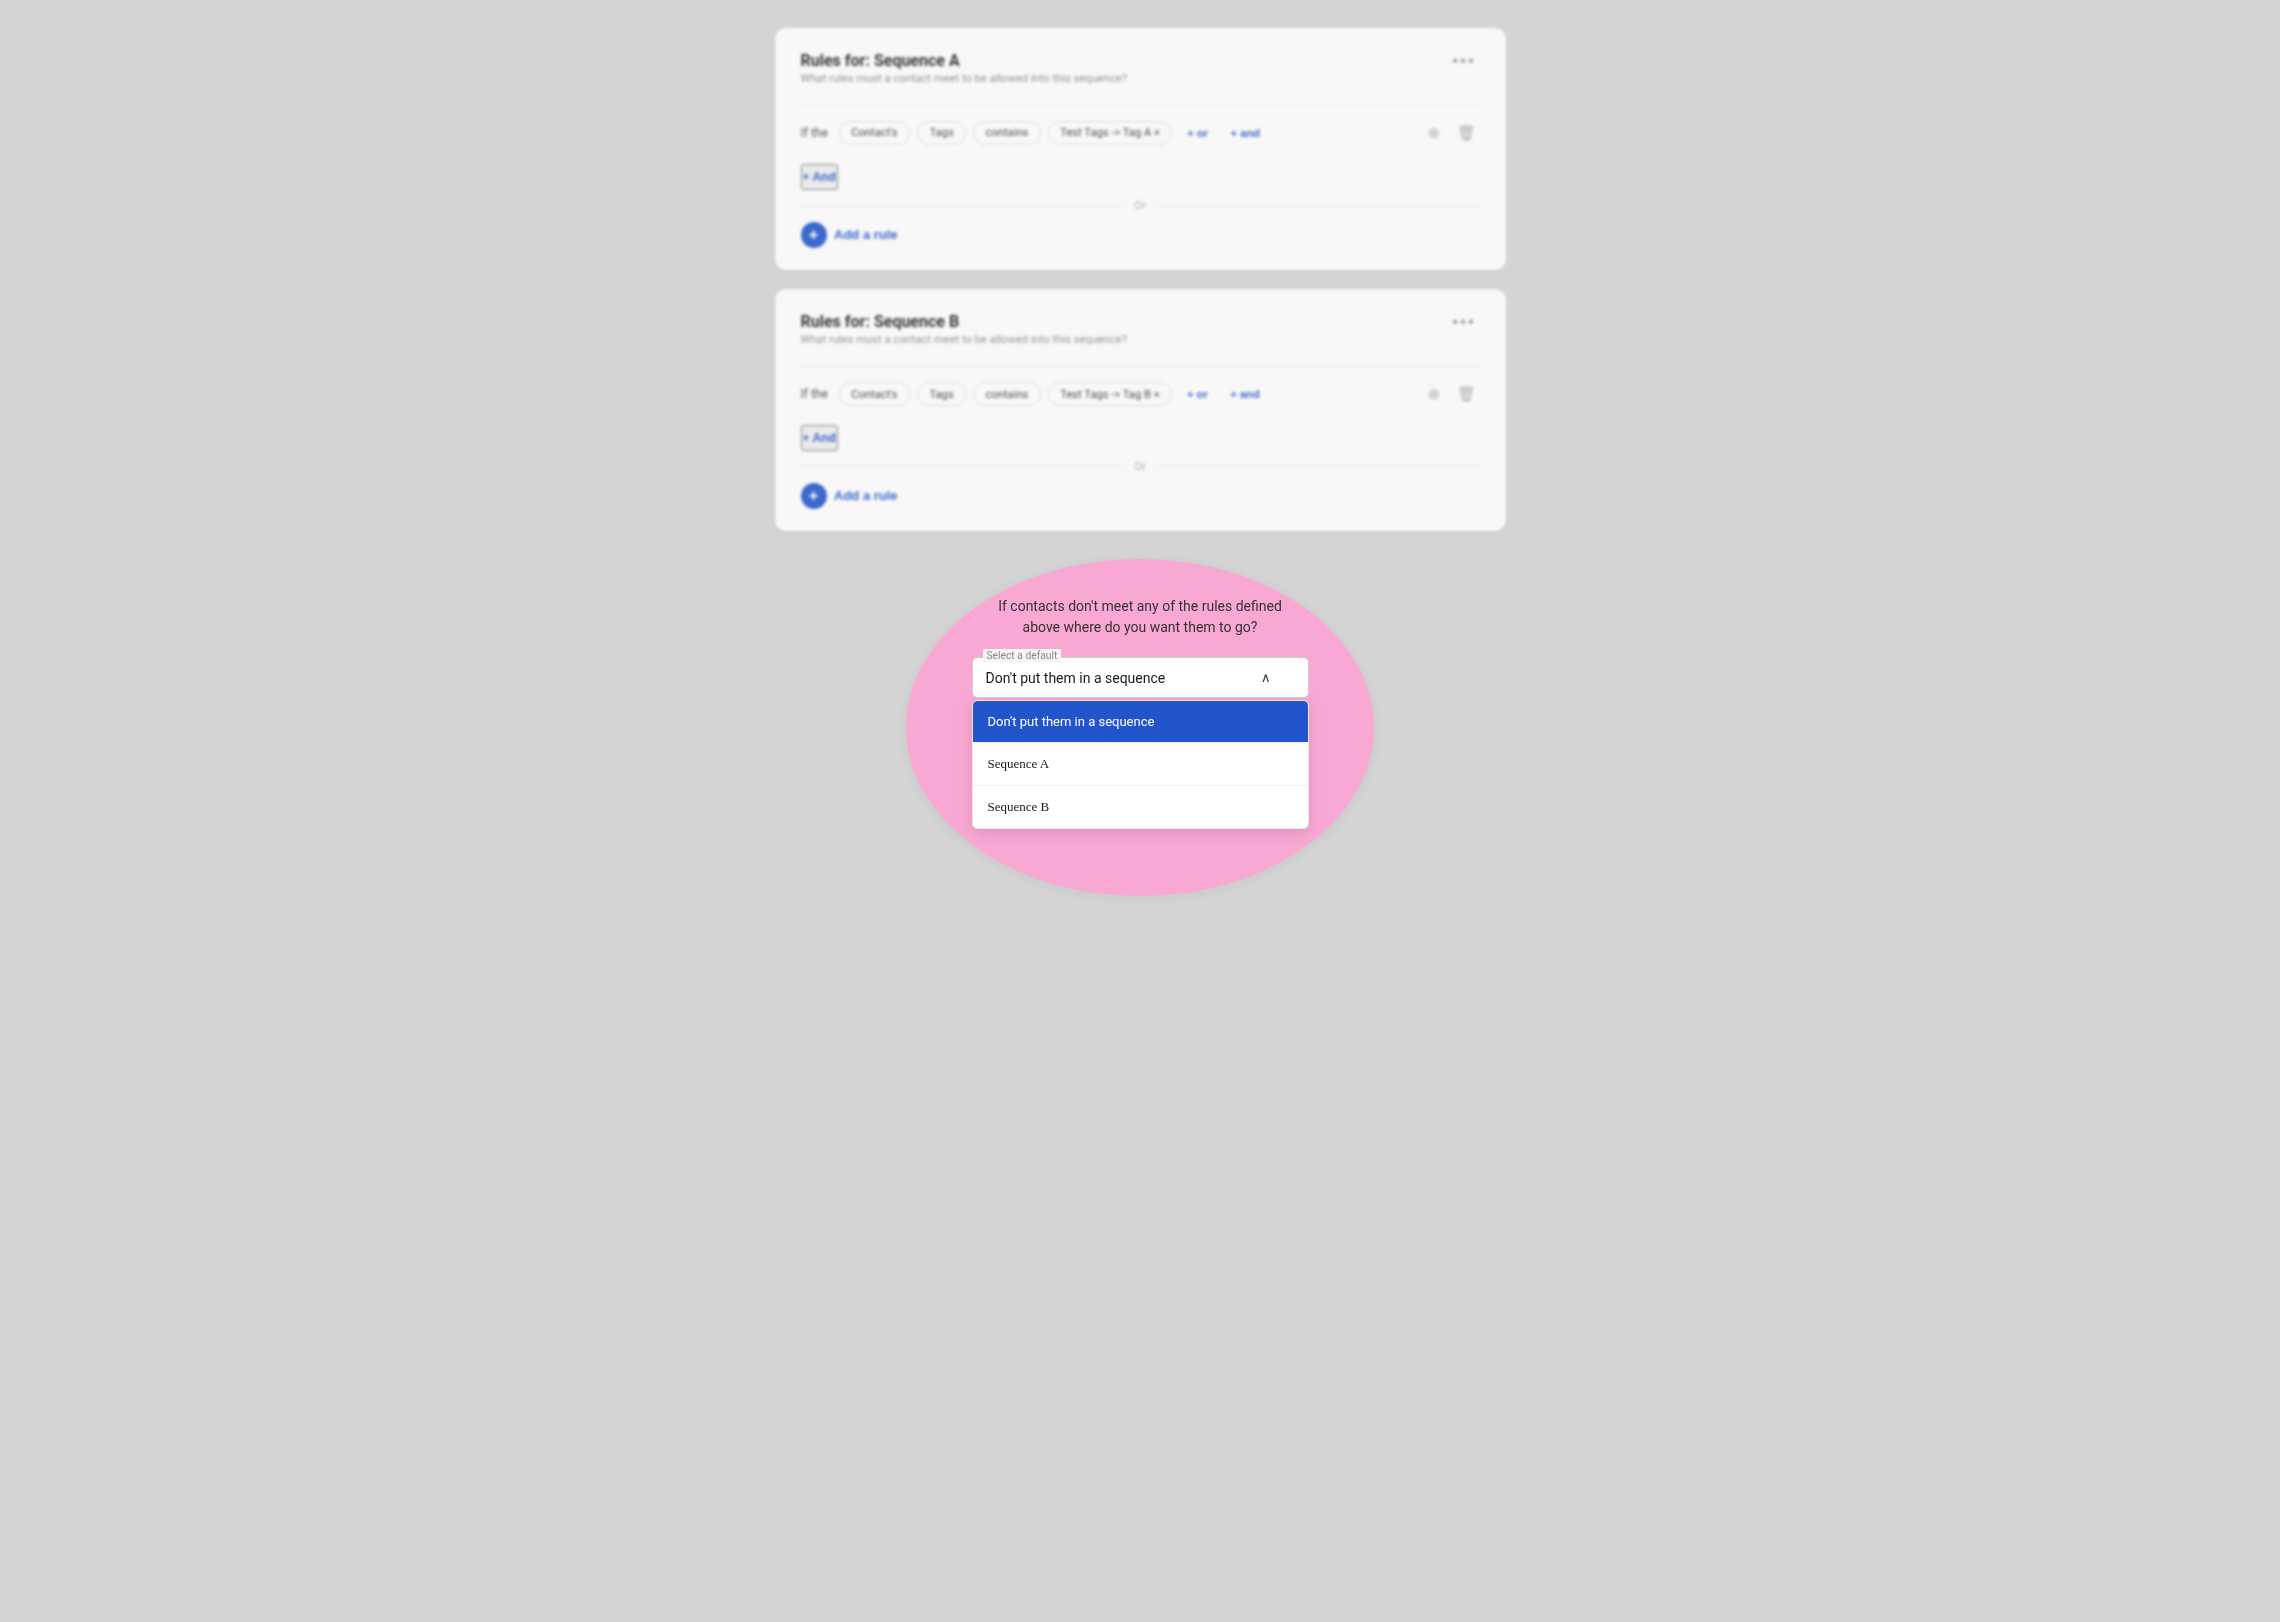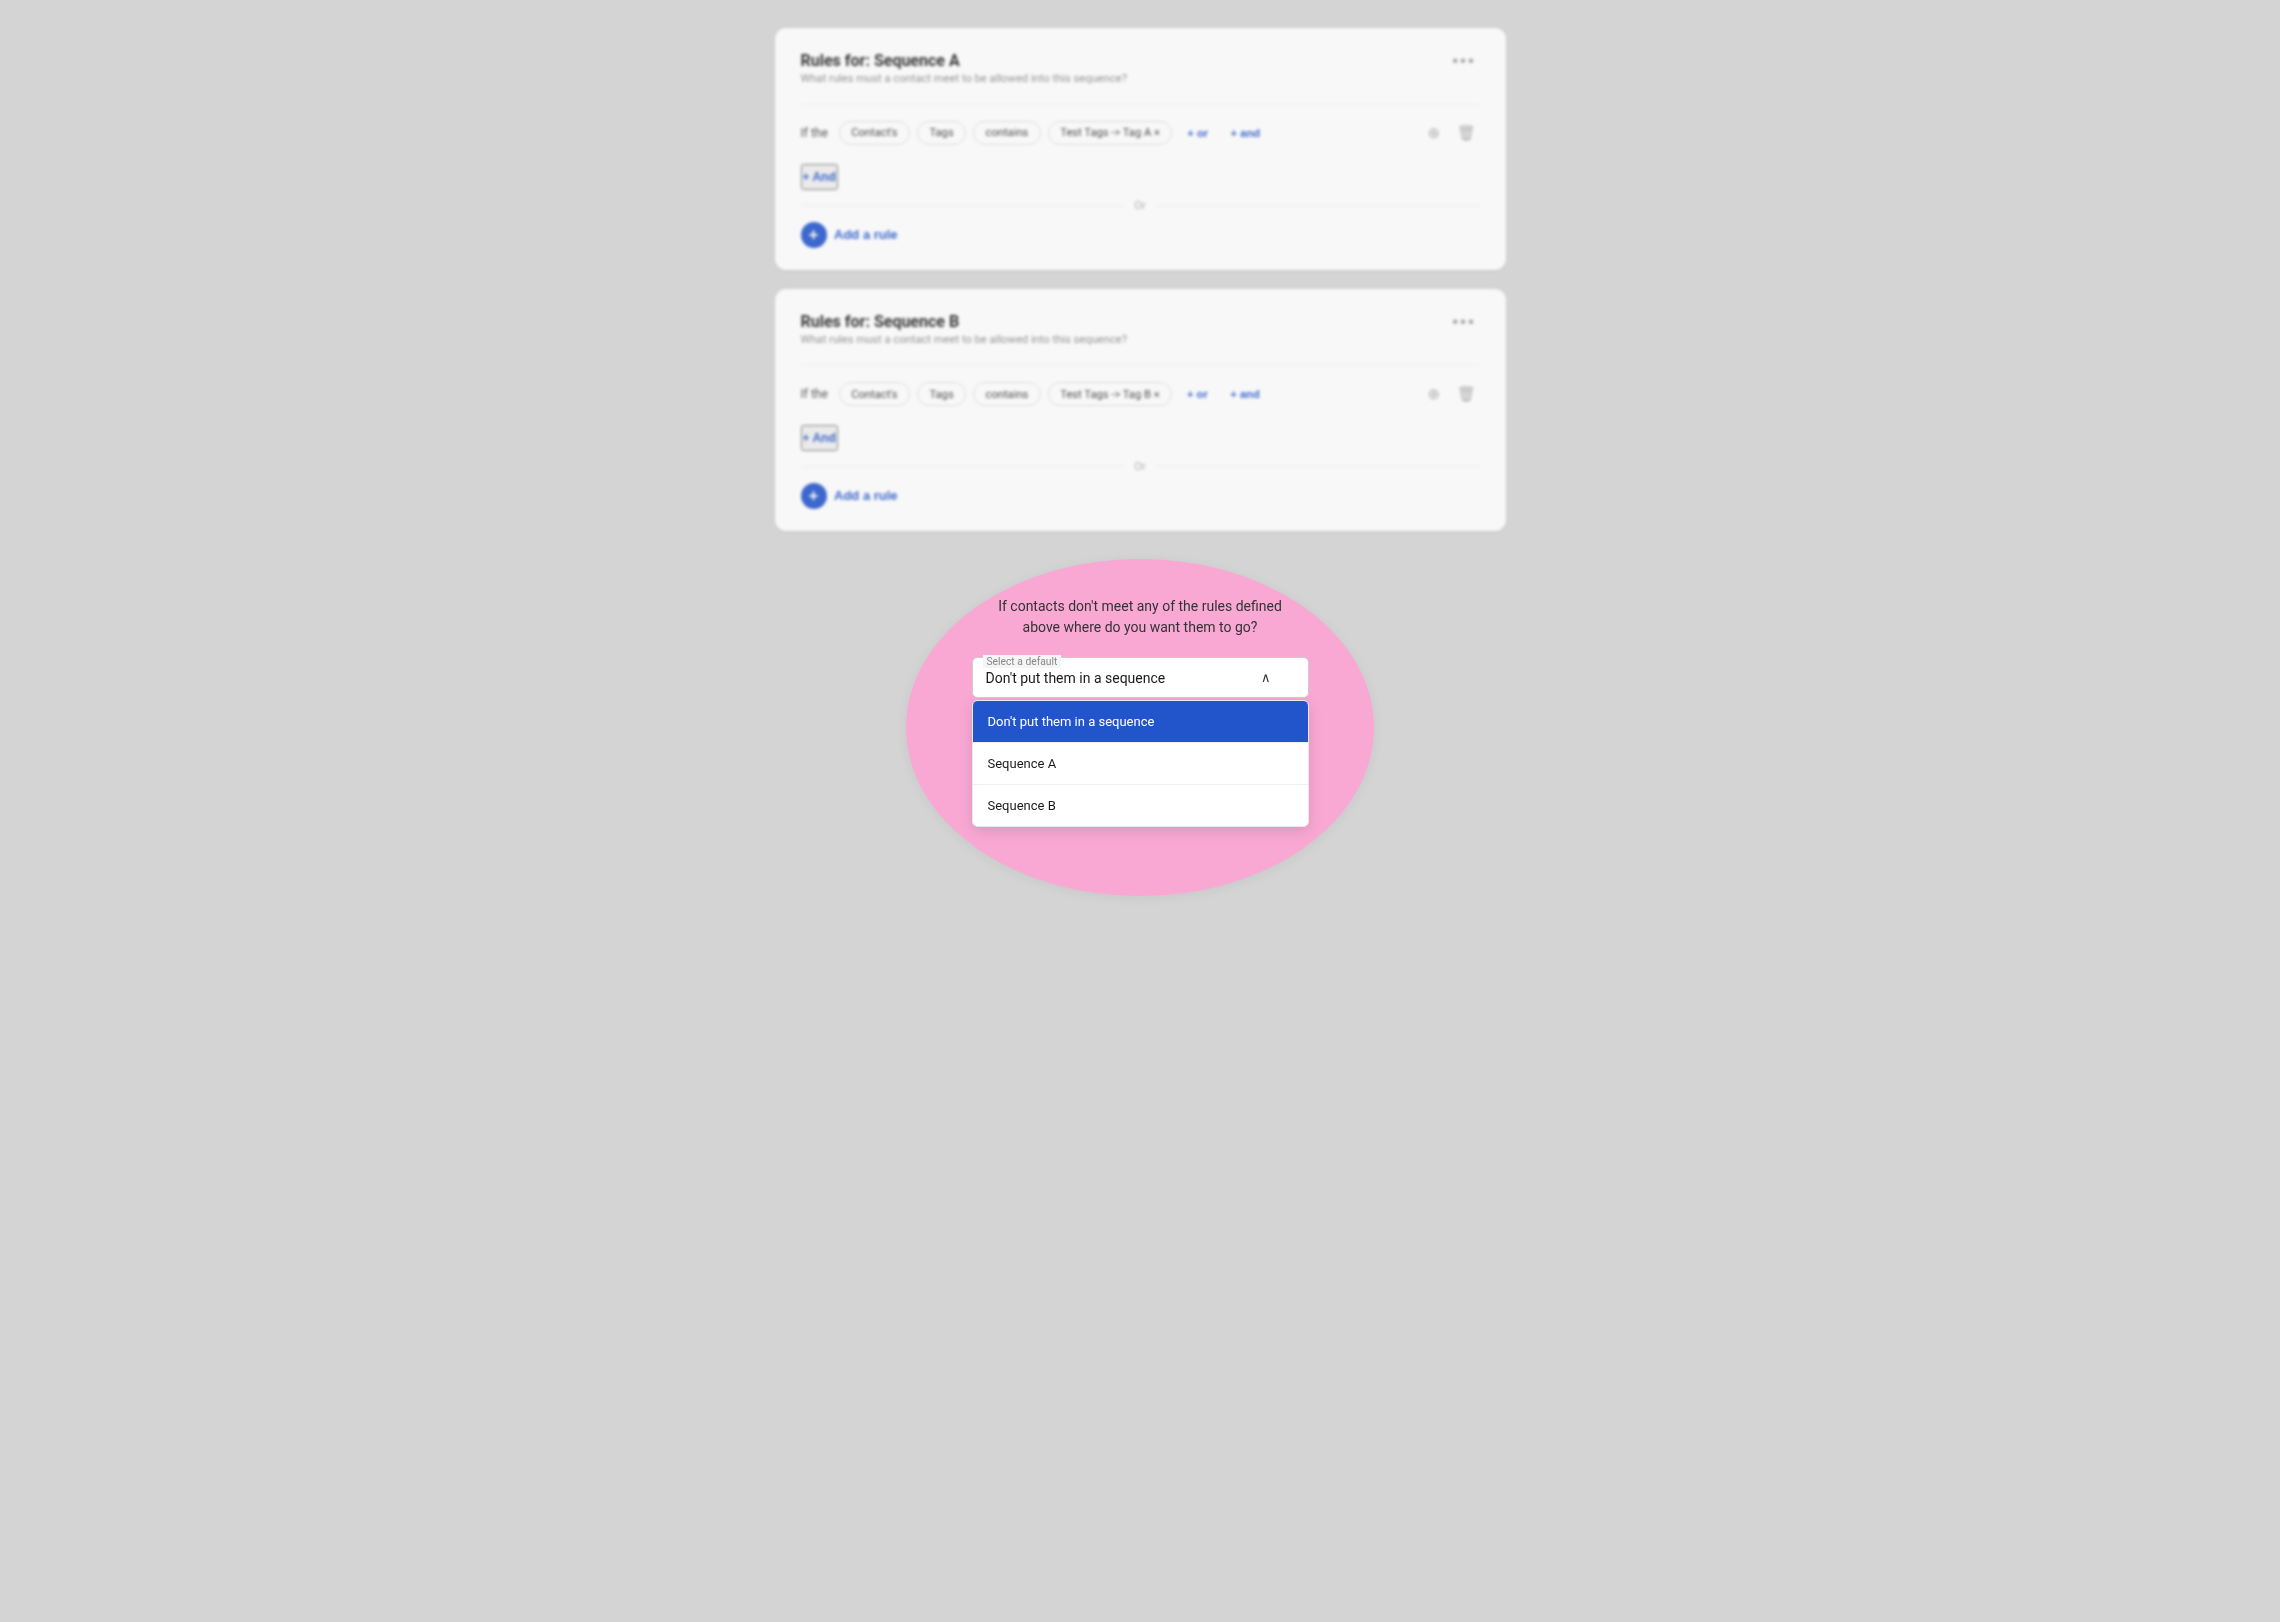--- a/index.html
+++ b/index.html
@@ -215,7 +215,6 @@
       font-size: 10.3px;
       color: #888;
       z-index: 1;
-      margin-top: 6px;
     }
 
     .select-box {

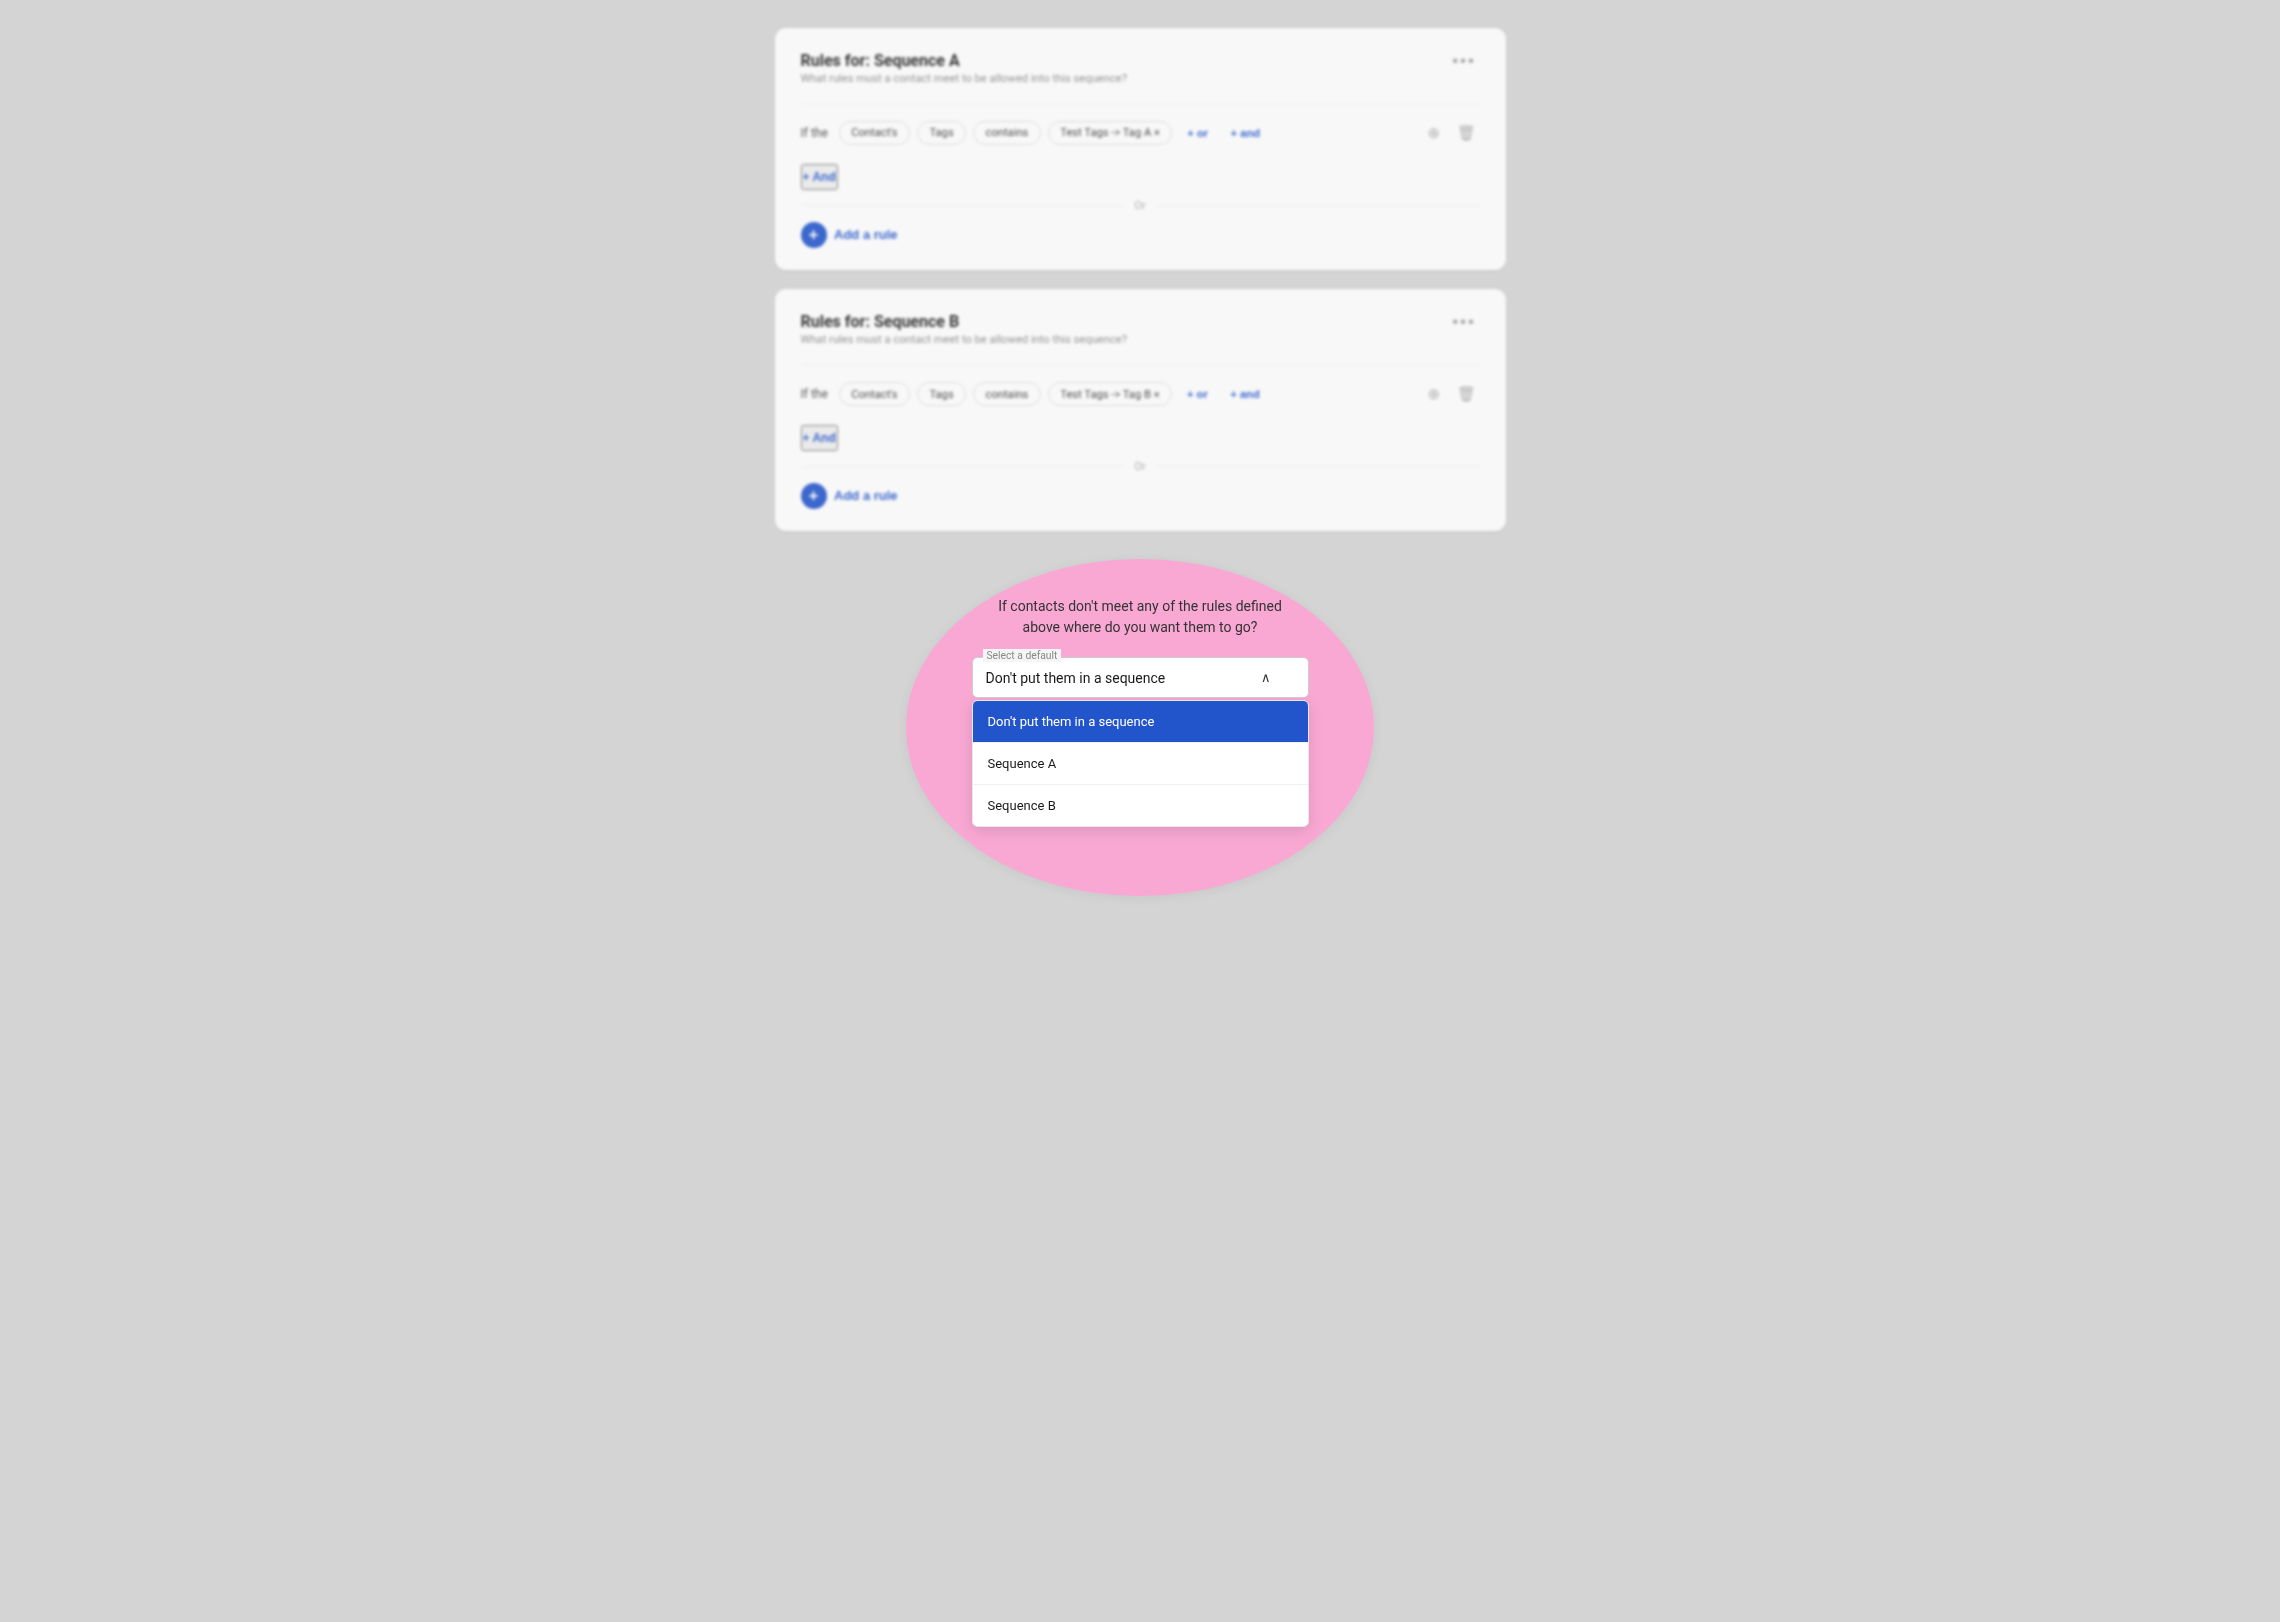--- a/index.html
+++ b/index.html
@@ -262,6 +262,7 @@
 
     .dropdown-item + .dropdown-item {
       border-top: 0.9px solid #f0f0f0;
+      font-family: Liberation Serif, serif;
     }
   </style>
 </head>

